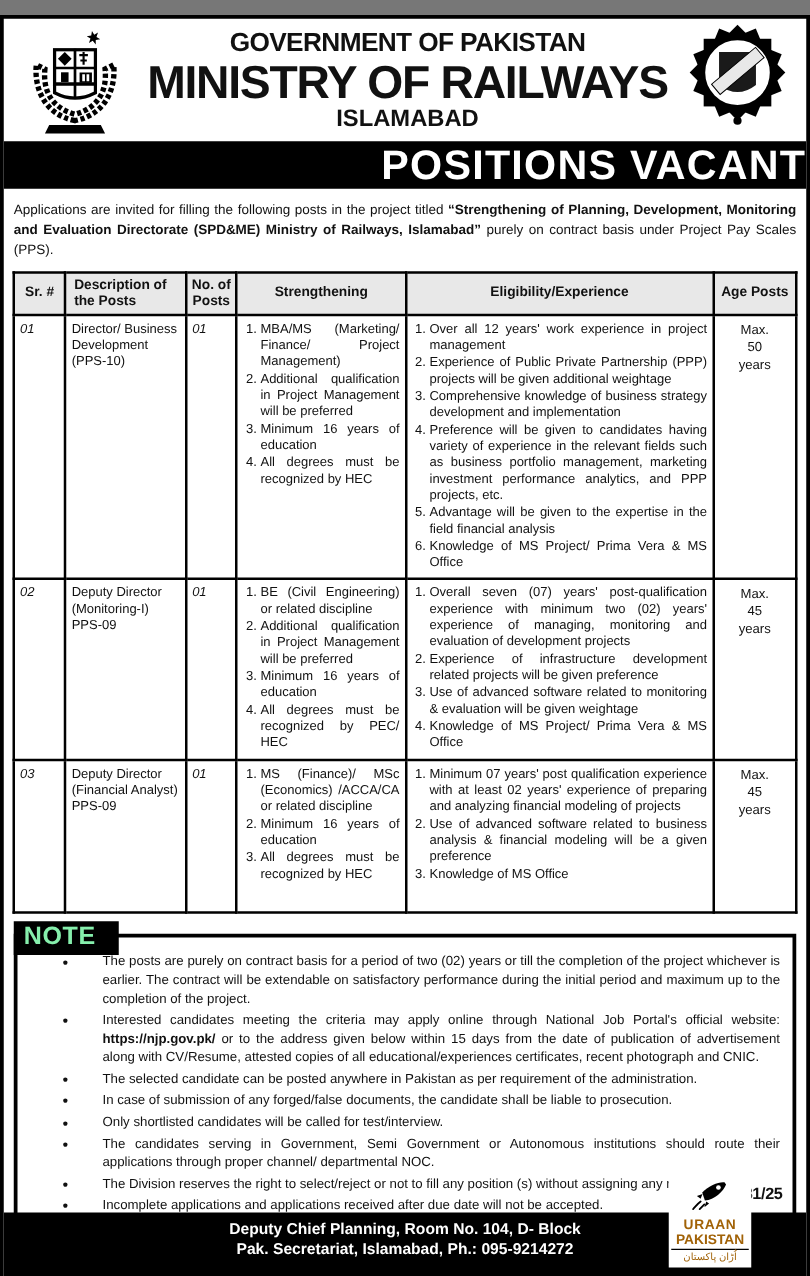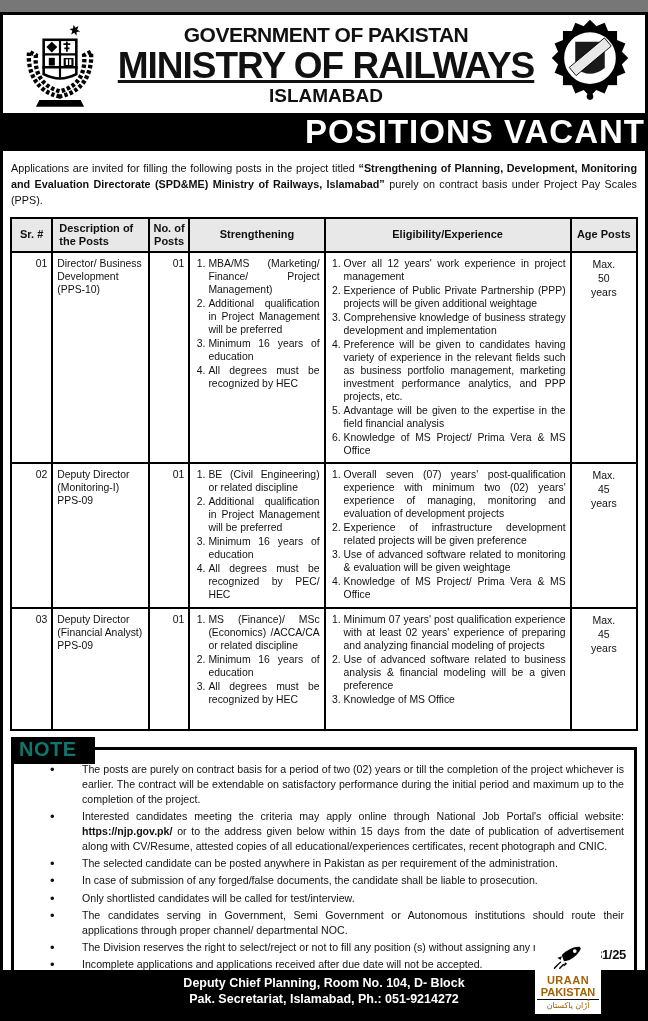--- a/index.html
+++ b/index.html
@@ -14,7 +14,7 @@
     padding:4px 14px 2px 14px; height:98px; }
   .masthead-center { flex:1; text-align:center; padding:0 6px; }
   .gov-line { font-size:21px; font-weight:bold; letter-spacing:-0.5px; }
-  .ministry-line { font-size:37px; font-weight:bold; letter-spacing:-1px; line-height:1.05;text-decoration:underline; }
+  .ministry-line { font-size:37px; font-weight:bold; letter-spacing:-1px; line-height:1.05; }
   .city-line { font-size:19px; font-weight:bold; letter-spacing:0; }
   .emblem { flex:0 0 auto; }
   .banner { background:#000; color:#fff; text-align:right;

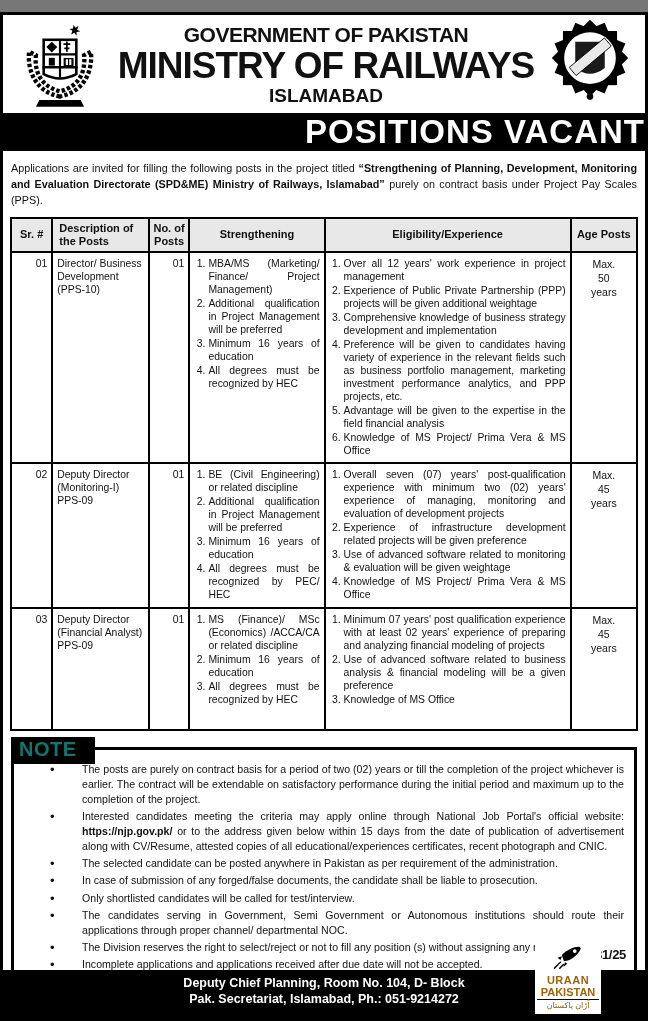--- a/index.html
+++ b/index.html
@@ -31,7 +31,7 @@
   table.posts td { font-size:10.4px; line-height:1.25; padding:4px 4px; }
   col.c-sr{width:6.6%} col.c-post{width:15.4%} col.c-num{width:6.5%}
   col.c-qual{width:21.6%} col.c-elig{width:39.3%} col.c-age{width:10.6%}
-  td.center { text-align:right; }
+  td.center { text-align:left;font-style:italic; }
   td ol { margin:0; padding-left:14px; text-align:justify; }
   td ol li { margin-bottom:1px; }
   tr.r1 { height:202px; } tr.r2 { height:145px; } tr.r3 { height:122px; }

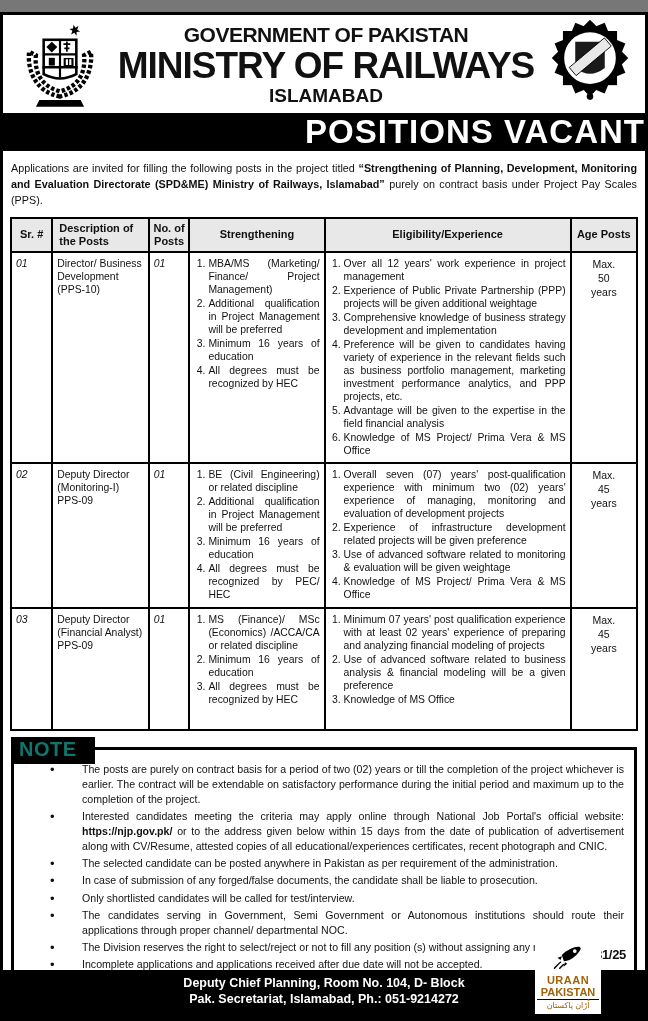--- a/index.html
+++ b/index.html
@@ -39,7 +39,7 @@
   
   .note-box { margin:16px 1px 0 1px; border:3px solid #000; position:relative;
     padding:12px 8px 6px 10px; min-height:244px; }
-  .note-label { position:absolute; top:-13px; left:-3px; background:#000; color:#0f766e;
+  .note-label { position:absolute; top:-13px; left:-3px; background:#000; color:#86efac;
     font-size:20px; font-weight:bold; letter-spacing:0.5px; padding:1px 18px 3px 8px; }
   .bullet { position:relative; padding-left:58px; padding-right:2px; font-size:10.6px;
     line-height:1.4; text-align:justify; margin-bottom:2.5px; }

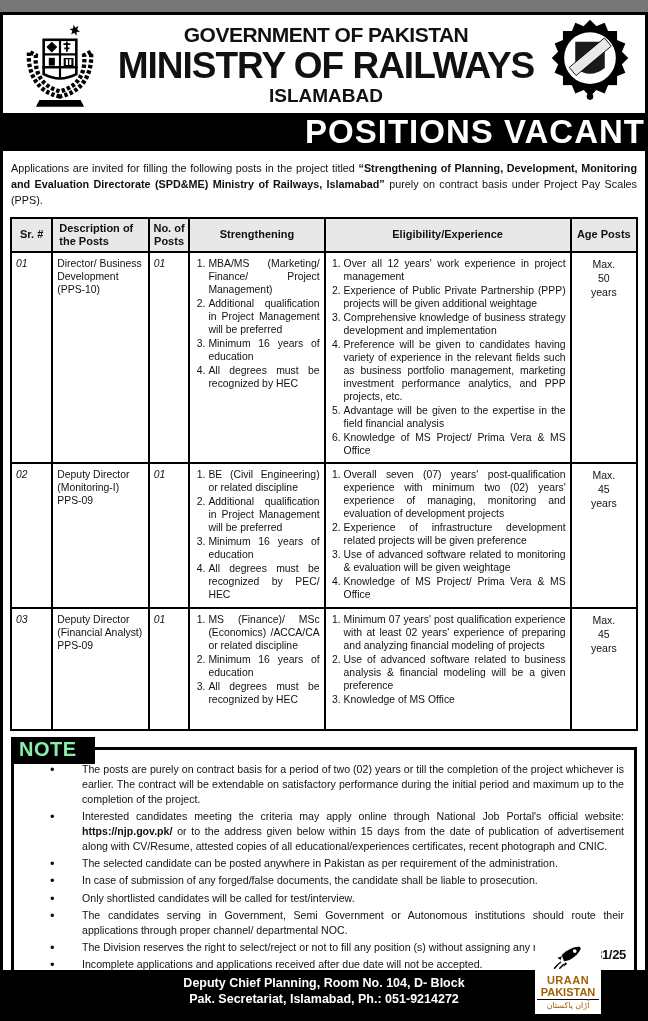--- a/index.html
+++ b/index.html
@@ -229,7 +229,7 @@
 
   <div class="footer">
     <div class="fline">Deputy Chief Planning, Room No. 104, D- Block</div>
-    <div class="fline">Pak. Secretariat, Islamabad, Ph.: 051-9214272</div>
+    <div class="fline">Pak. Secretariat, Islamabad, Ph.: 095-9214272</div>
   </div>
 
   <div class="uraan">

